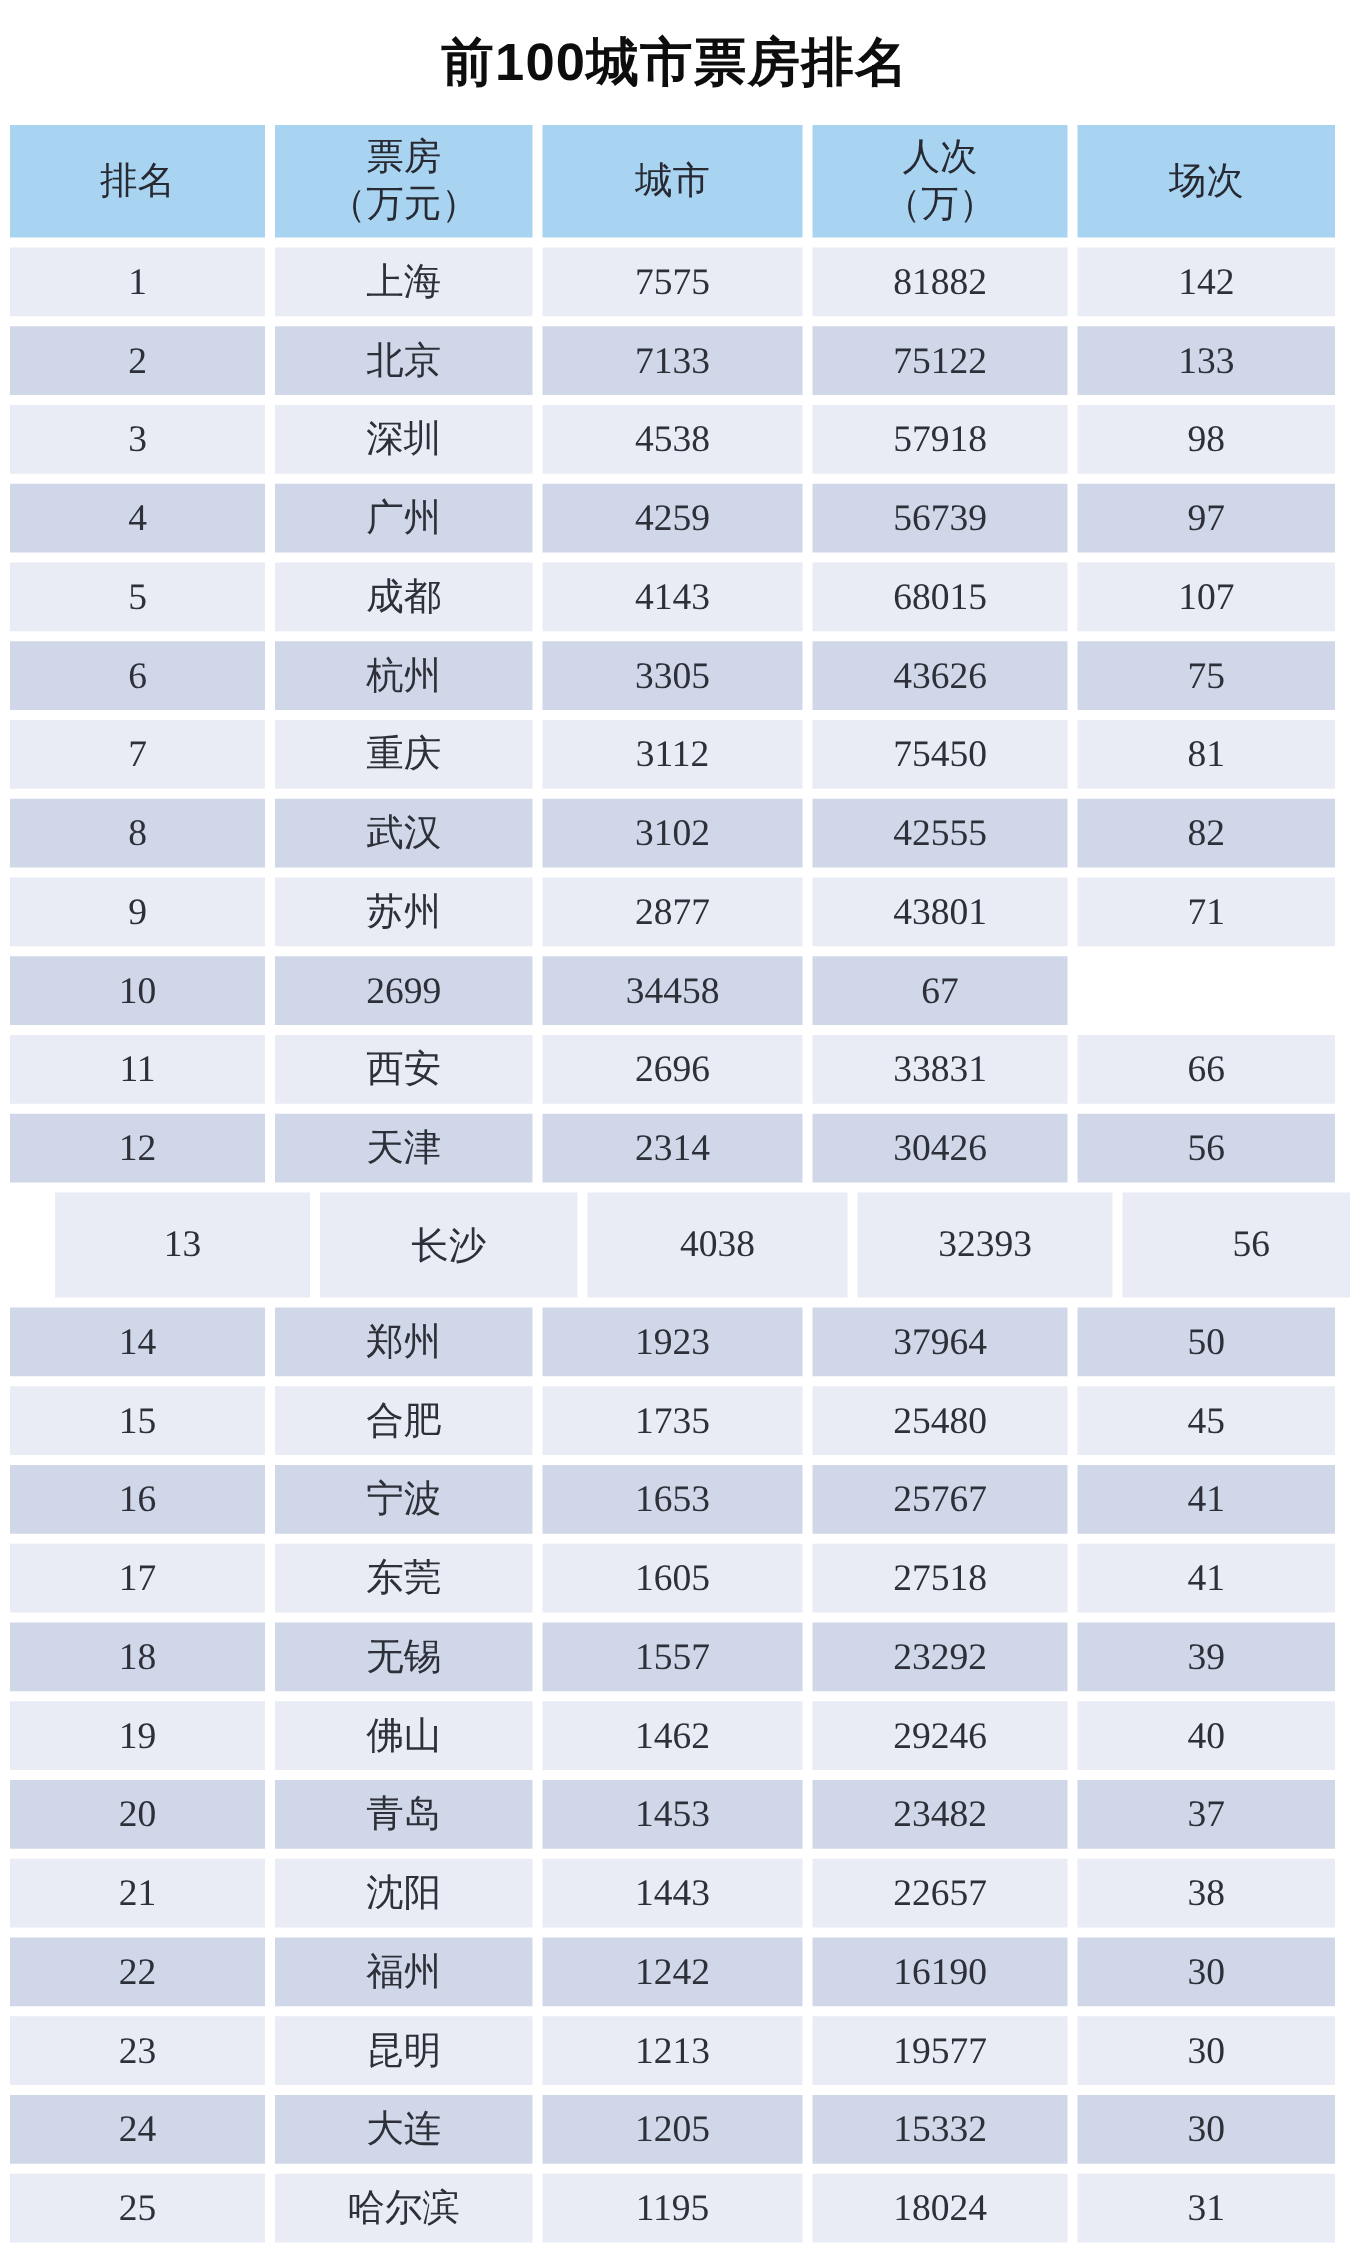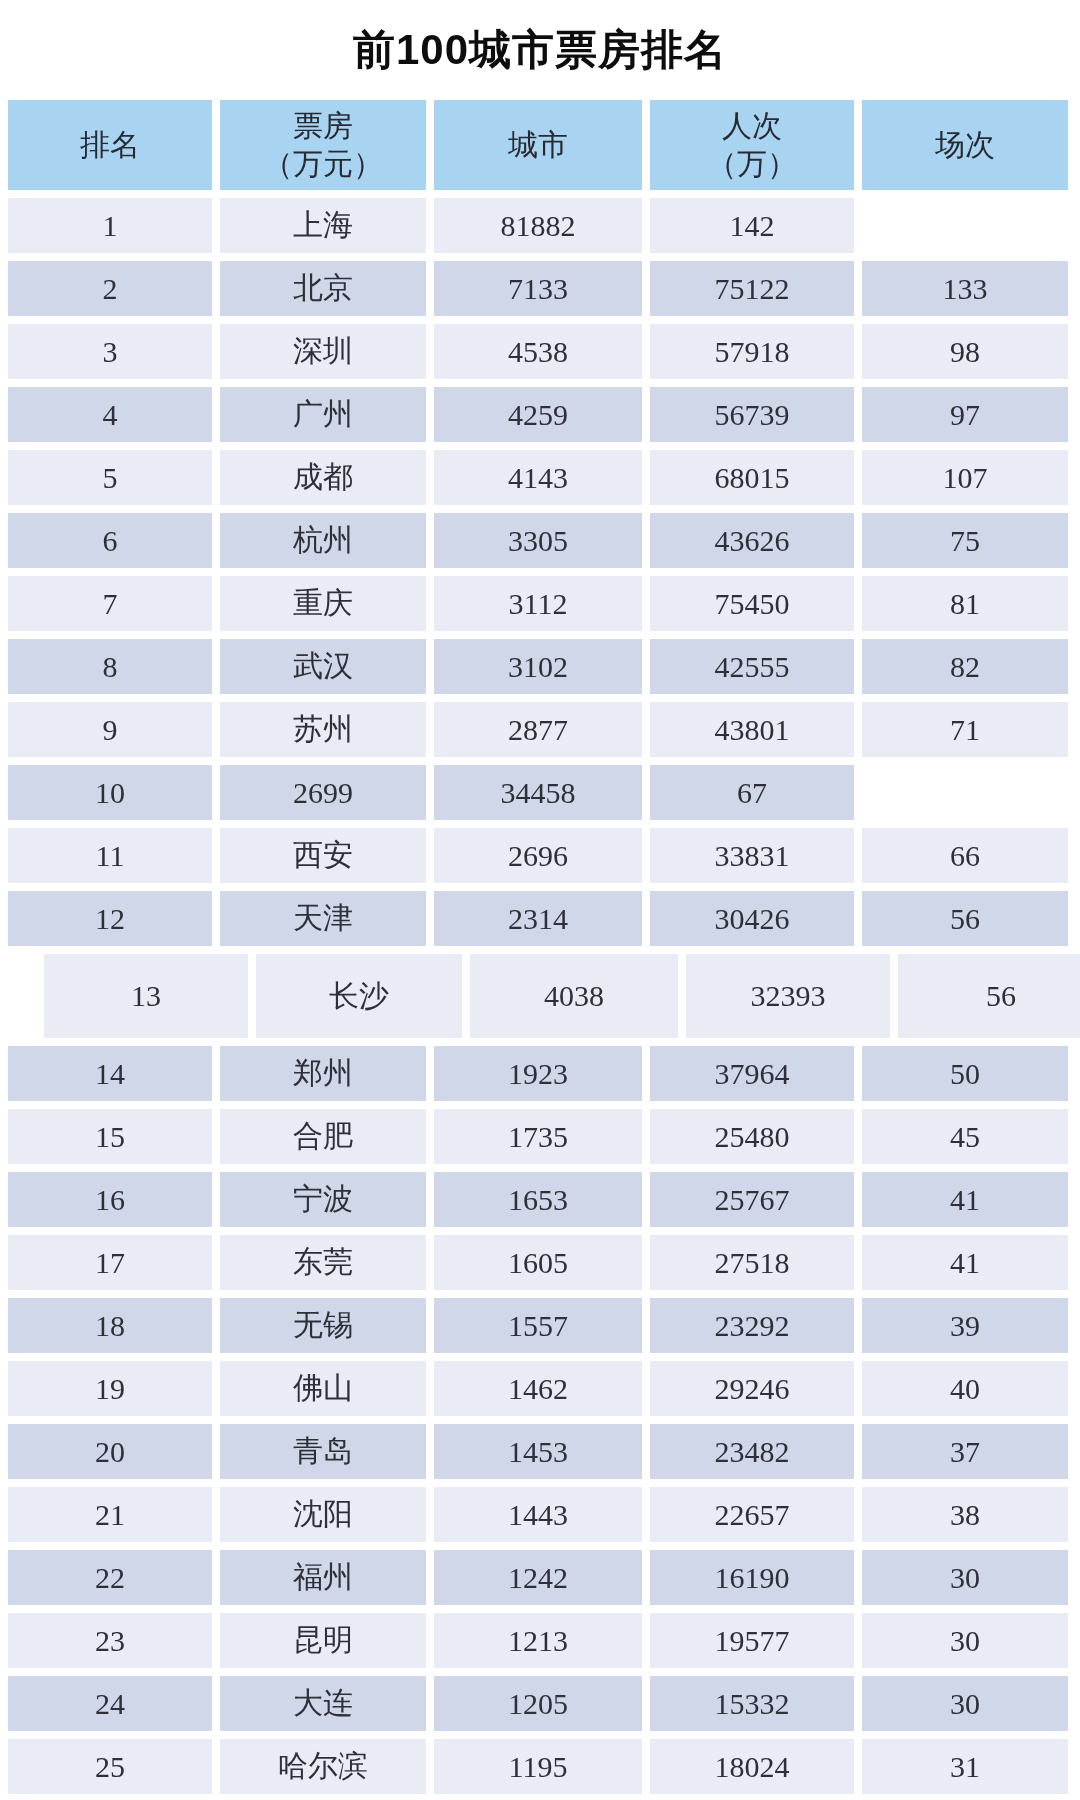--- a/index.html
+++ b/index.html
@@ -108,6 +108,7 @@
         <div class="grid-row data-row row-odd">
           <div class="cell">1</div>
           <div class="cell">上海</div>
+          <div class="cell">7575</div>
           <div class="cell">81882</div>
           <div class="cell">142</div>
         </div>

